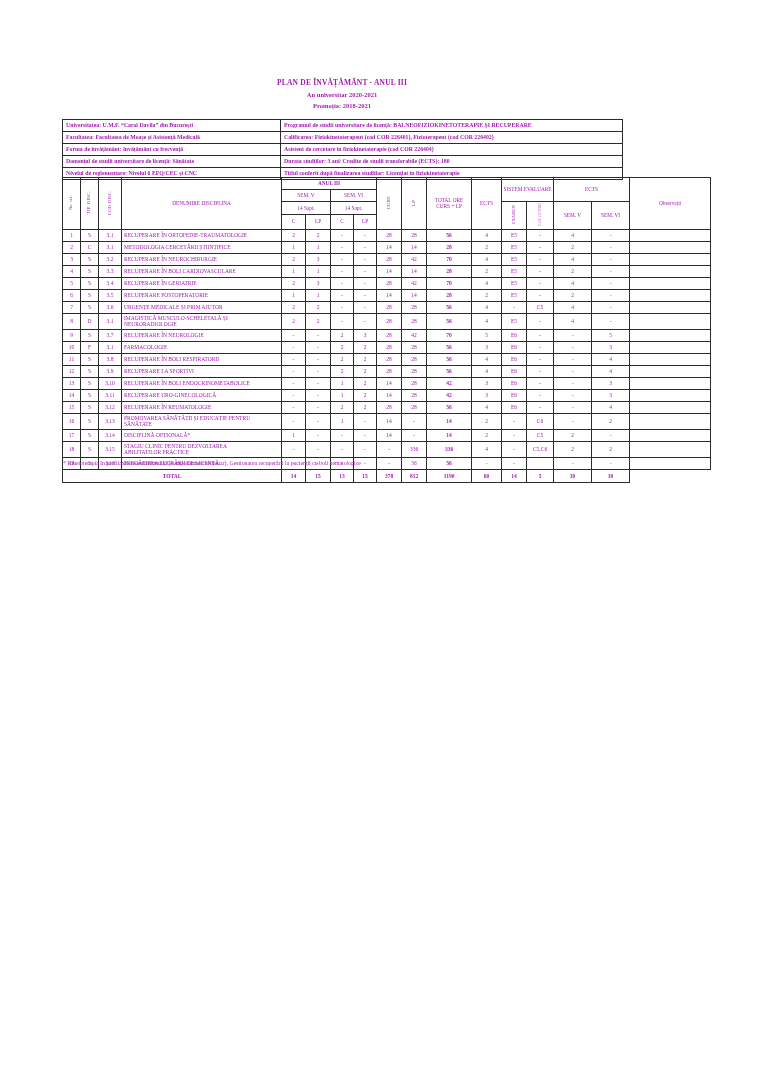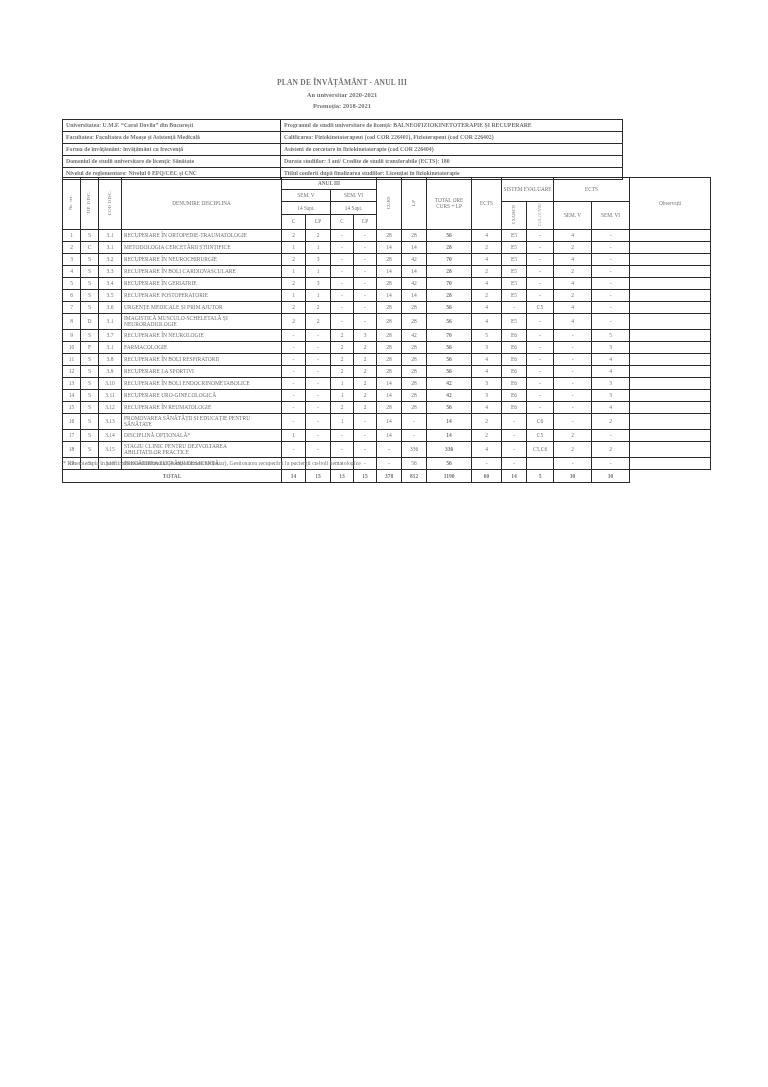--- a/index.html
+++ b/index.html
@@ -4,7 +4,7 @@
 <style>
   html,body{margin:0;padding:0;background:#fff;}
   .page{position:relative;width:768px;height:1087px;background:#fff;overflow:hidden;
-        font-family:"Liberation Serif","DejaVu Serif",serif;color:#737373;}
+        font-family:"Liberation Serif","DejaVu Serif",serif;color:#a21caf;}
   
   .title-block{position:absolute;left:62px;top:78px;width:560px;text-align:center;}
   .title-l1{font-size:7.5px;font-weight:bold;letter-spacing:.2px;}

